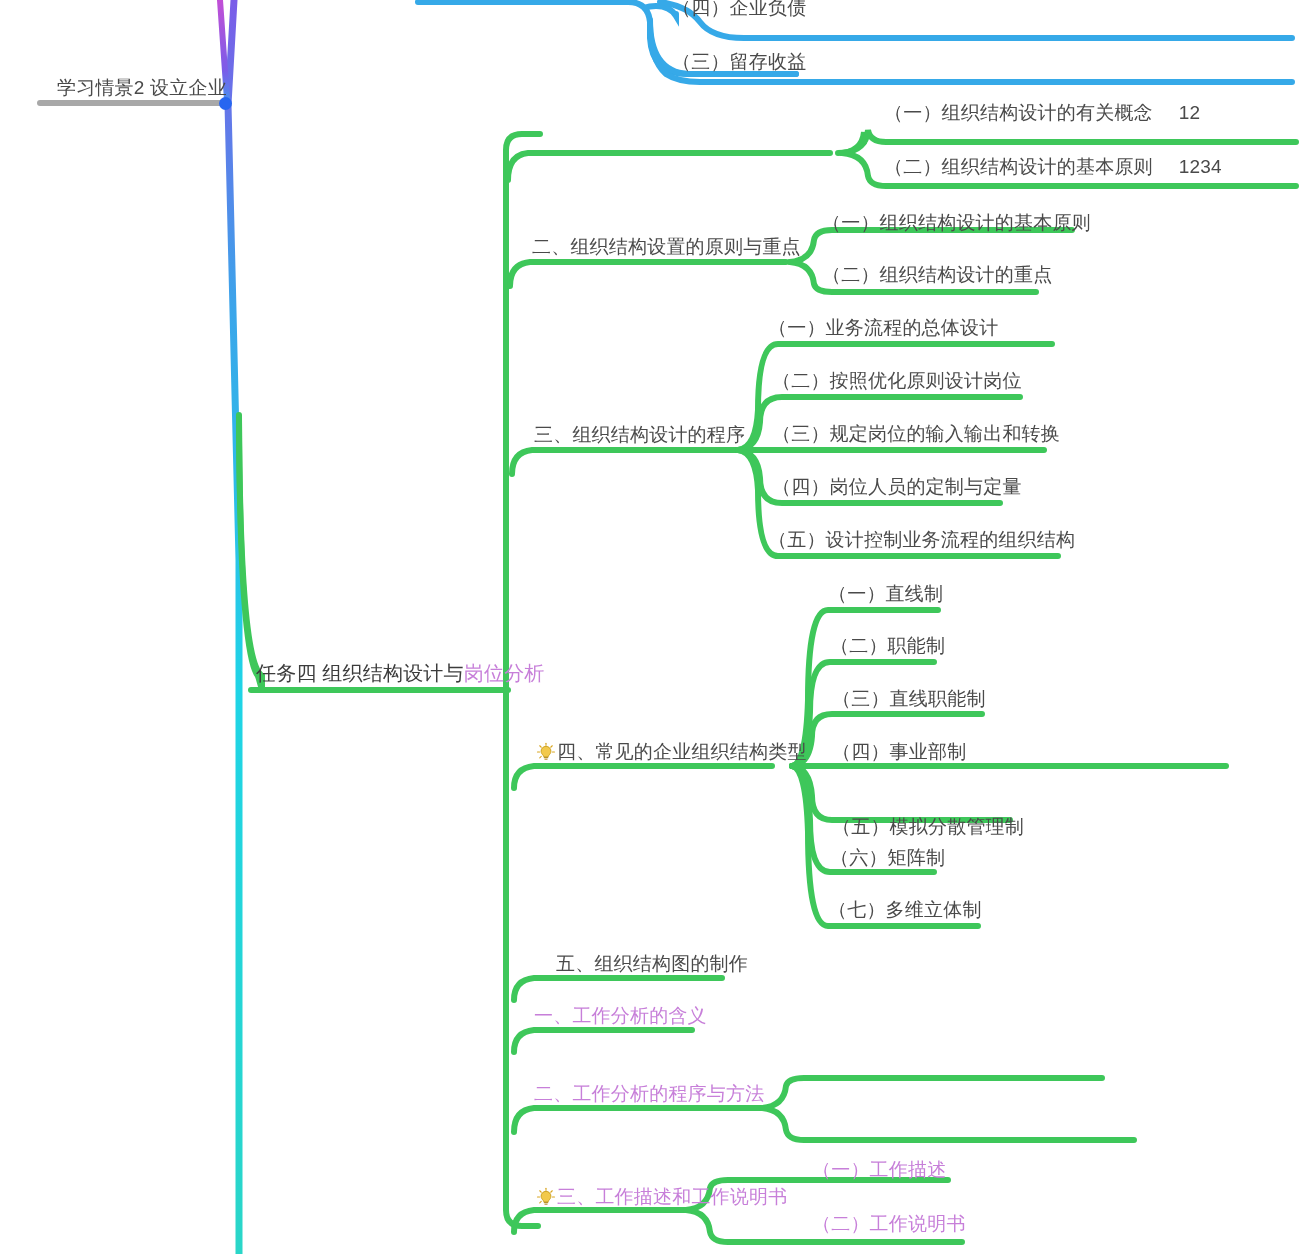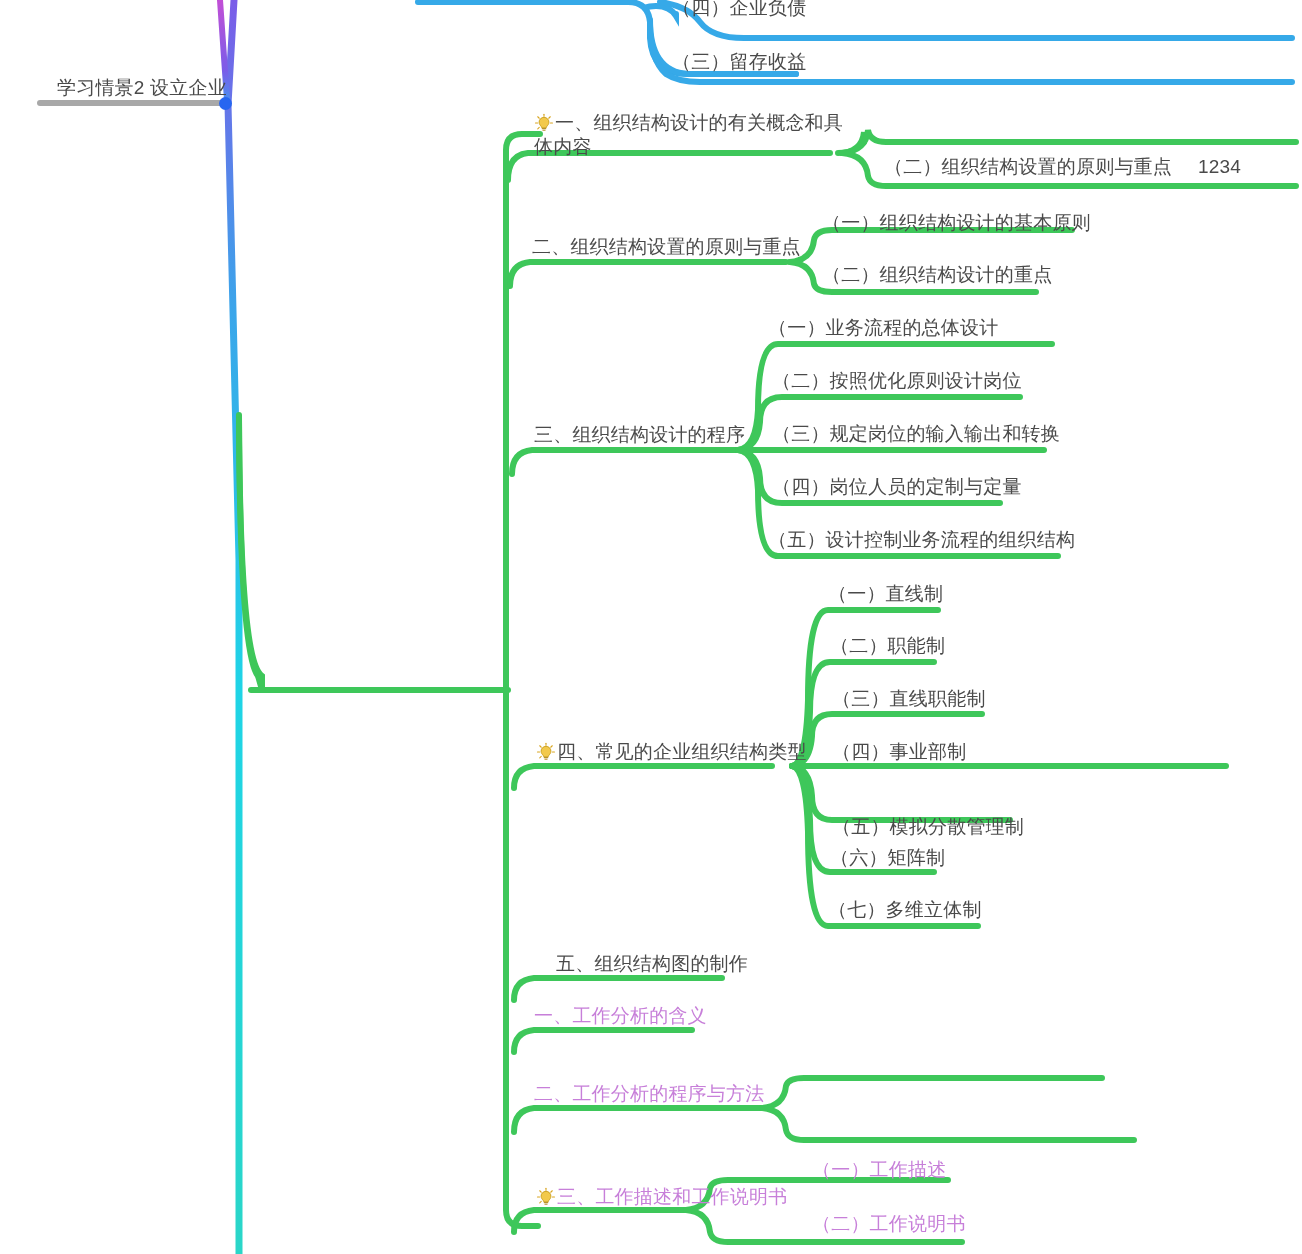--- a/index.html
+++ b/index.html
@@ -177,23 +177,6 @@
   </div>
 
 
-  <div class="node lvl2 wrap2" style="left:534px; top:111px; width:310px;">
-    <span class="bulb">
-      <svg viewBox="0 0 24 24" width="20" height="20">
-        <g stroke="#d9a520" stroke-width="1.3" stroke-linecap="round">
-          <line x1="12" y1="1.5" x2="12" y2="4"></line>
-          <line x1="4.5" y1="4.5" x2="6.3" y2="6.3"></line>
-          <line x1="19.5" y1="4.5" x2="17.7" y2="6.3"></line>
-          <line x1="1.8" y1="12" x2="4.3" y2="12"></line>
-          <line x1="22.2" y1="12" x2="19.7" y2="12"></line>
-          <line x1="4.5" y1="19" x2="6.3" y2="17.3"></line>
-        </g>
-        <path d="M12 5.2c-3.4 0-5.9 2.6-5.9 5.8 0 2.3 1.3 3.6 2.3 4.8.5.6.8 1.2.9 1.9h5.4c.1-.7.4-1.3.9-1.9 1-1.2 2.3-2.5 2.3-4.8 0-3.2-2.5-5.8-5.9-5.8z" fill="#f2c94c" stroke="#c79a15" stroke-width="1"></path>
-        <rect x="9.3" y="18" width="5.4" height="1.5" rx="0.6" fill="#b8912a"></rect>
-        <rect x="10.1" y="20" width="3.8" height="1.4" rx="0.6" fill="#b8912a"></rect>
-      </svg>
-    </span><span class="node-text">一、组织结构设计的有关概念和具体内容</span>
-  </div>
   <div class="node lvl3" style="left:884px; top:155px;">
     <span class="node-text">（二）组织结构设置的原则与重点</span><span class="num">1234</span>
   </div>

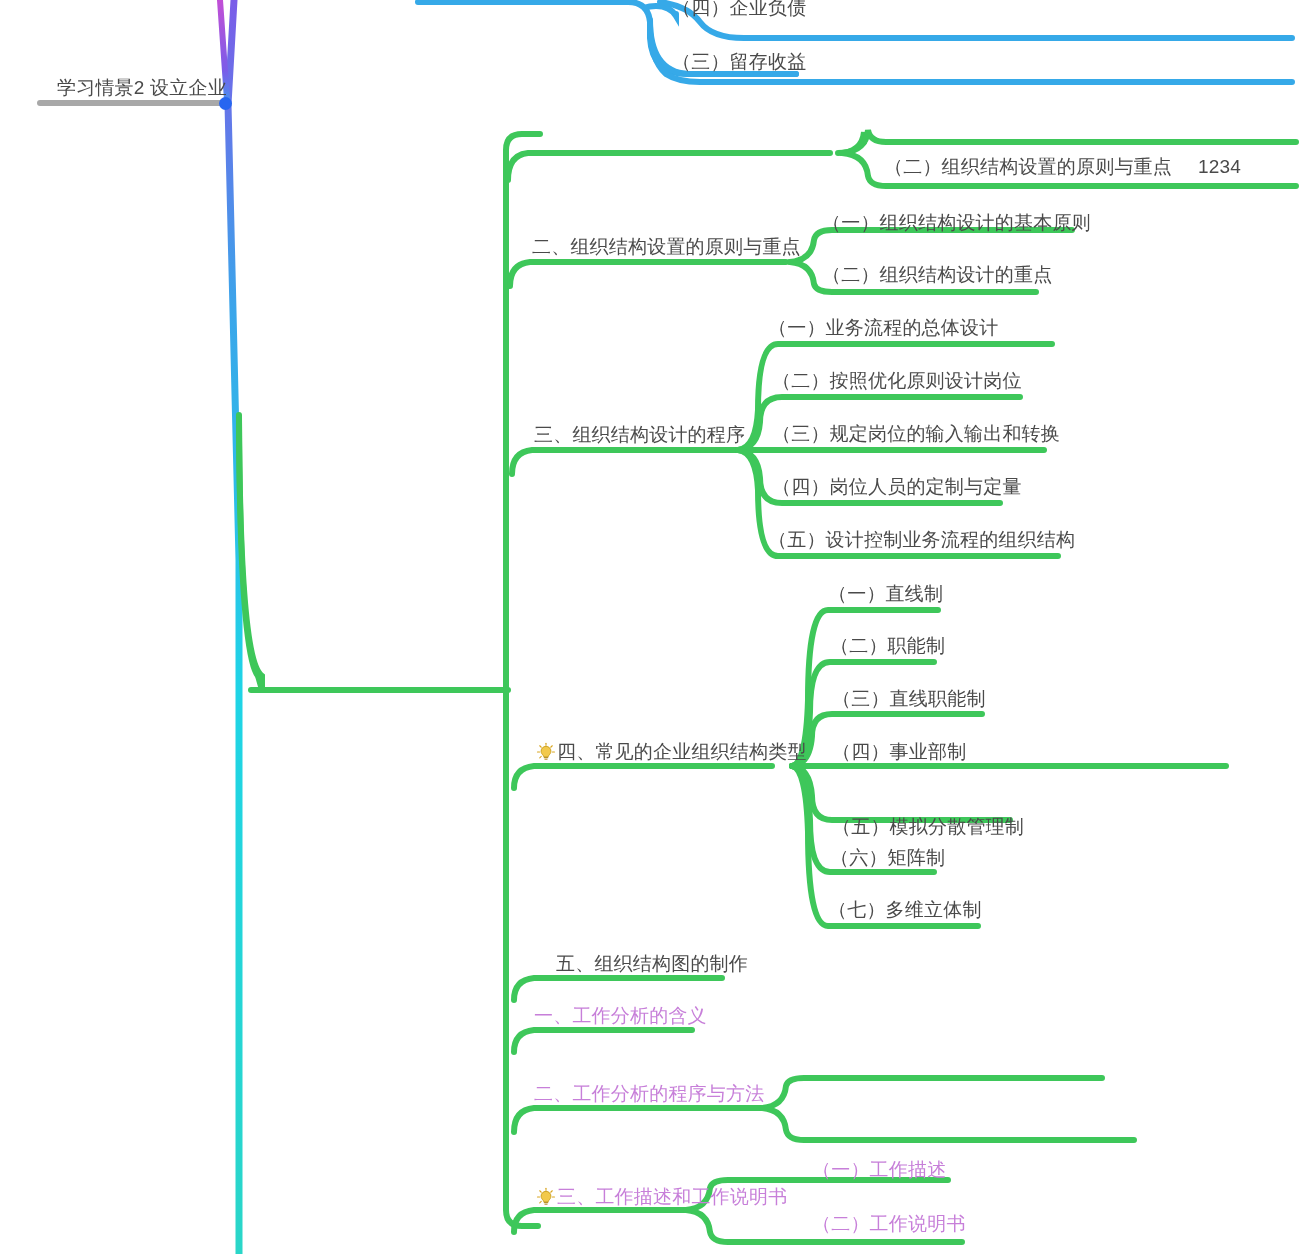--- a/index.html
+++ b/index.html
@@ -177,6 +177,9 @@
   </div>
 
 
+  <div class="node lvl3" style="left:884px; top:101px;">
+    <span class="node-text">（一）组织结构设计的有关概念</span><span class="num">12</span>
+  </div>
   <div class="node lvl3" style="left:884px; top:155px;">
     <span class="node-text">（二）组织结构设置的原则与重点</span><span class="num">1234</span>
   </div>

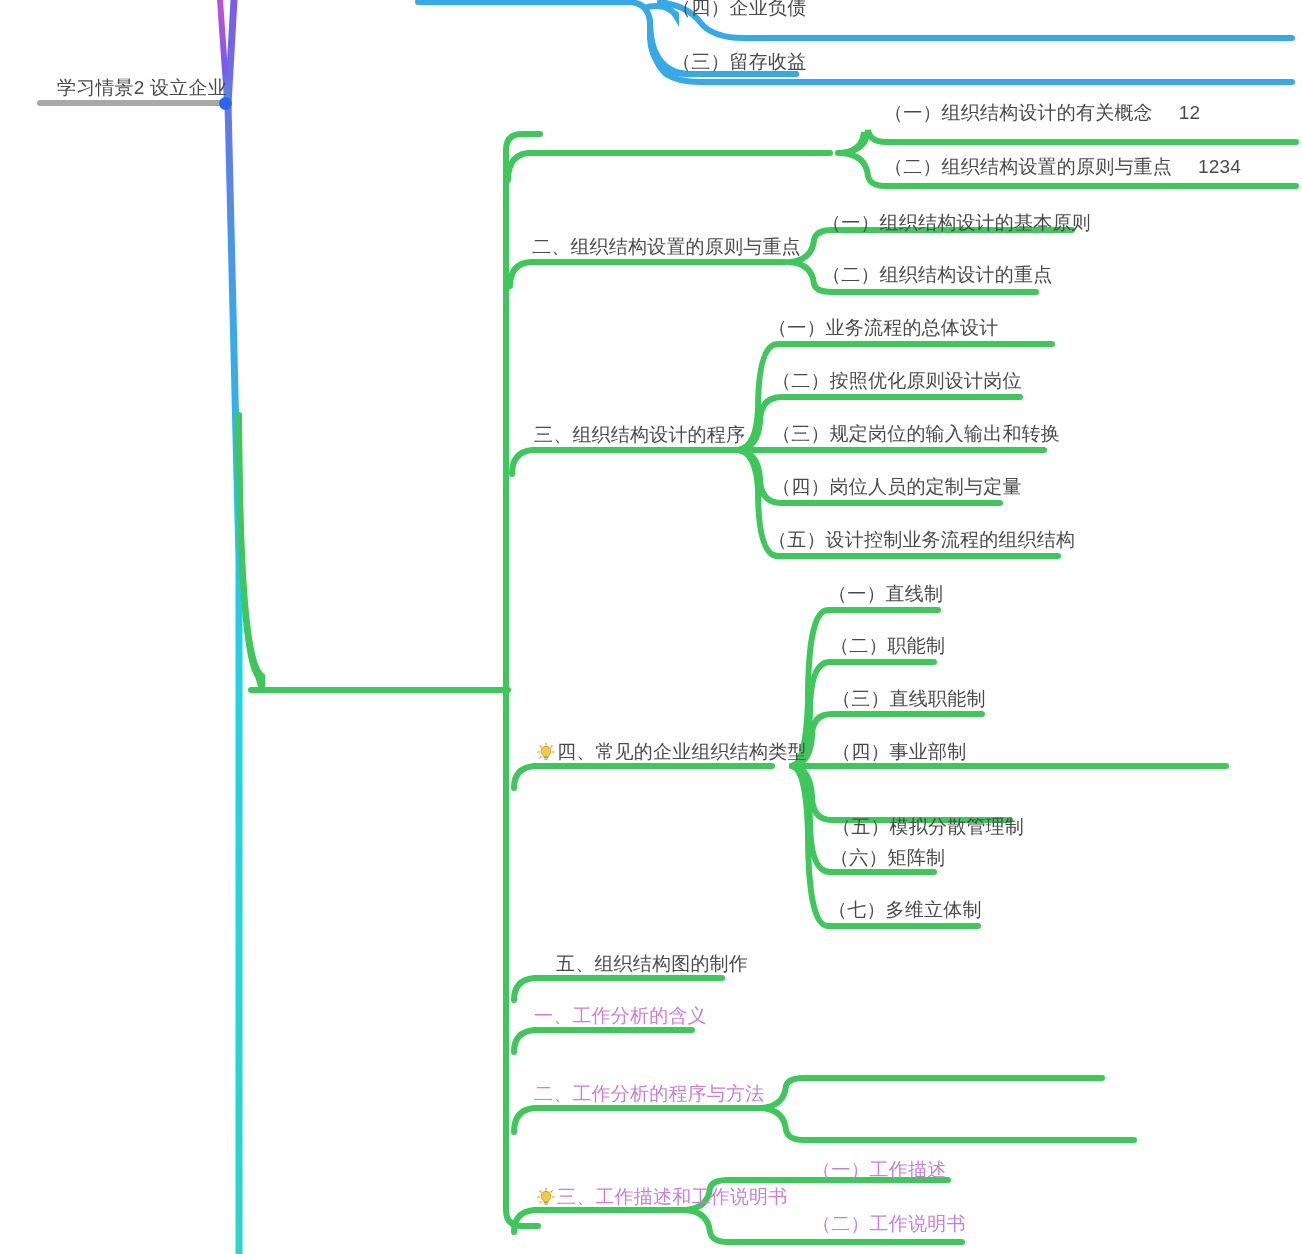--- a/index.html
+++ b/index.html
@@ -181,7 +181,7 @@
     <span class="node-text">（一）组织结构设计的有关概念</span><span class="num">12</span>
   </div>
   <div class="node lvl3" style="left:884px; top:155px;">
-    <span class="node-text">（二）组织结构设置的原则与重点</span><span class="num">1234</span>
+    <span class="node-text">（二）组织结构设计的基本原则</span><span class="num">1234</span>
   </div>
 
   <div class="node lvl2" style="left:532px; top:235px;">

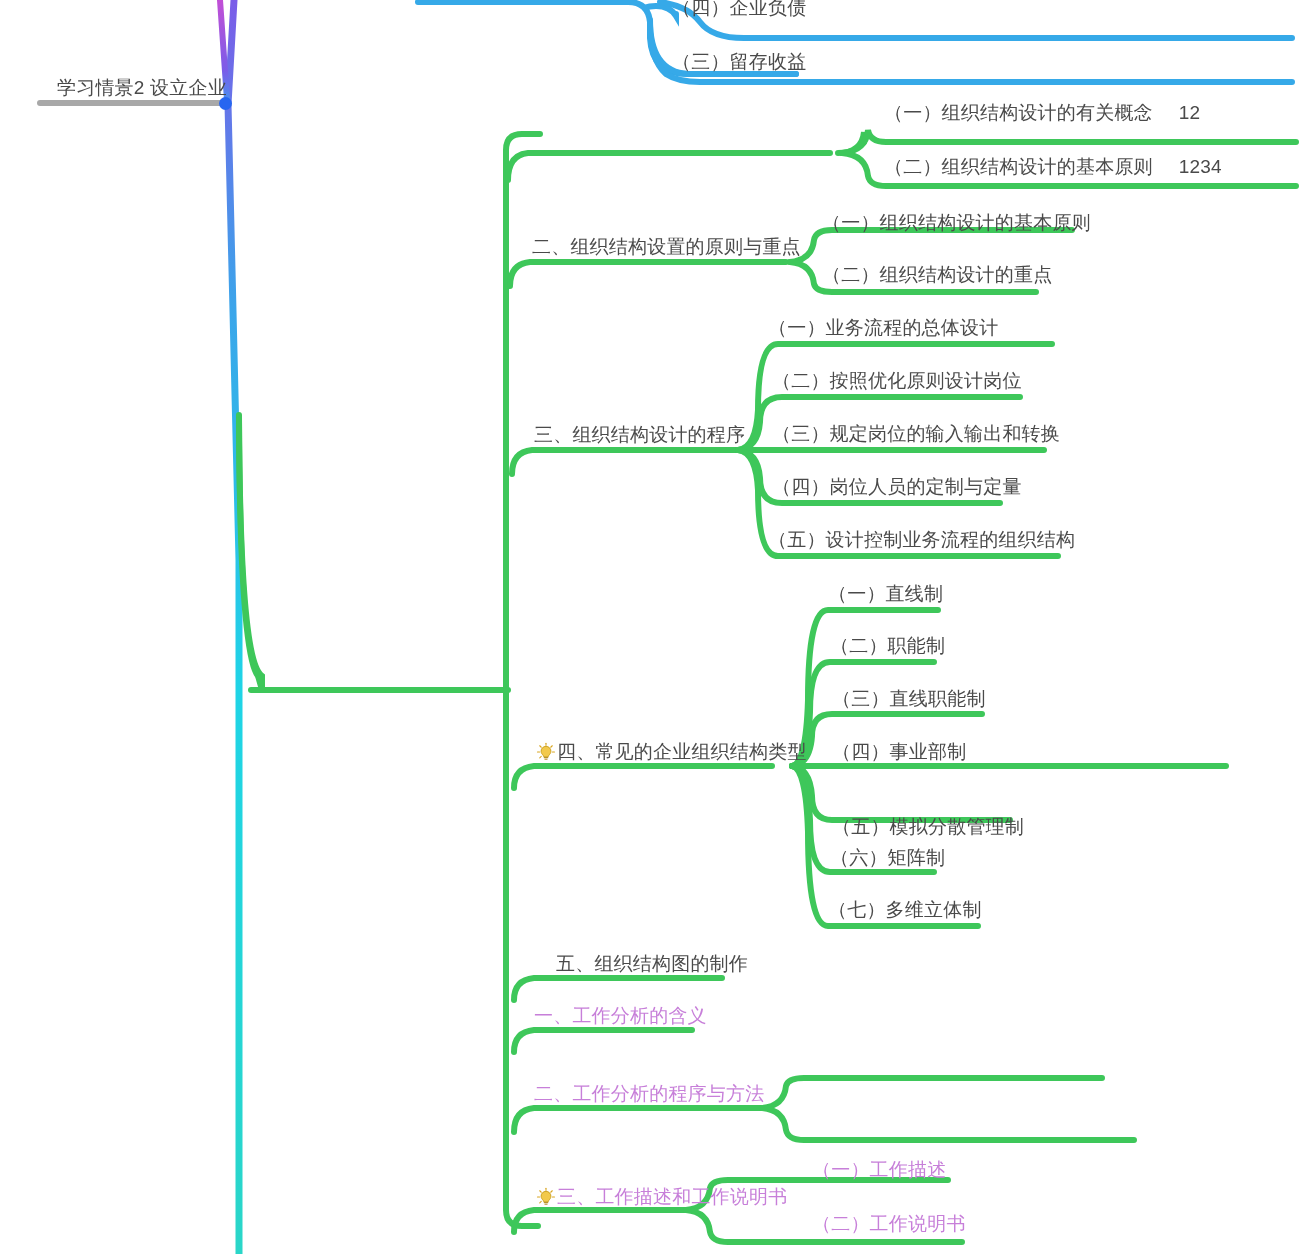--- a/index.html
+++ b/index.html
@@ -176,6 +176,9 @@
     <span class="node-text">（三）留存收益</span>
   </div>
 
+  <div class="node main" style="left:256px; top:661px;">
+    <span class="node-text">任务四 组织结构设计与</span><span class="pink-text">岗位分析</span>
+  </div>
 
   <div class="node lvl3" style="left:884px; top:101px;">
     <span class="node-text">（一）组织结构设计的有关概念</span><span class="num">12</span>

